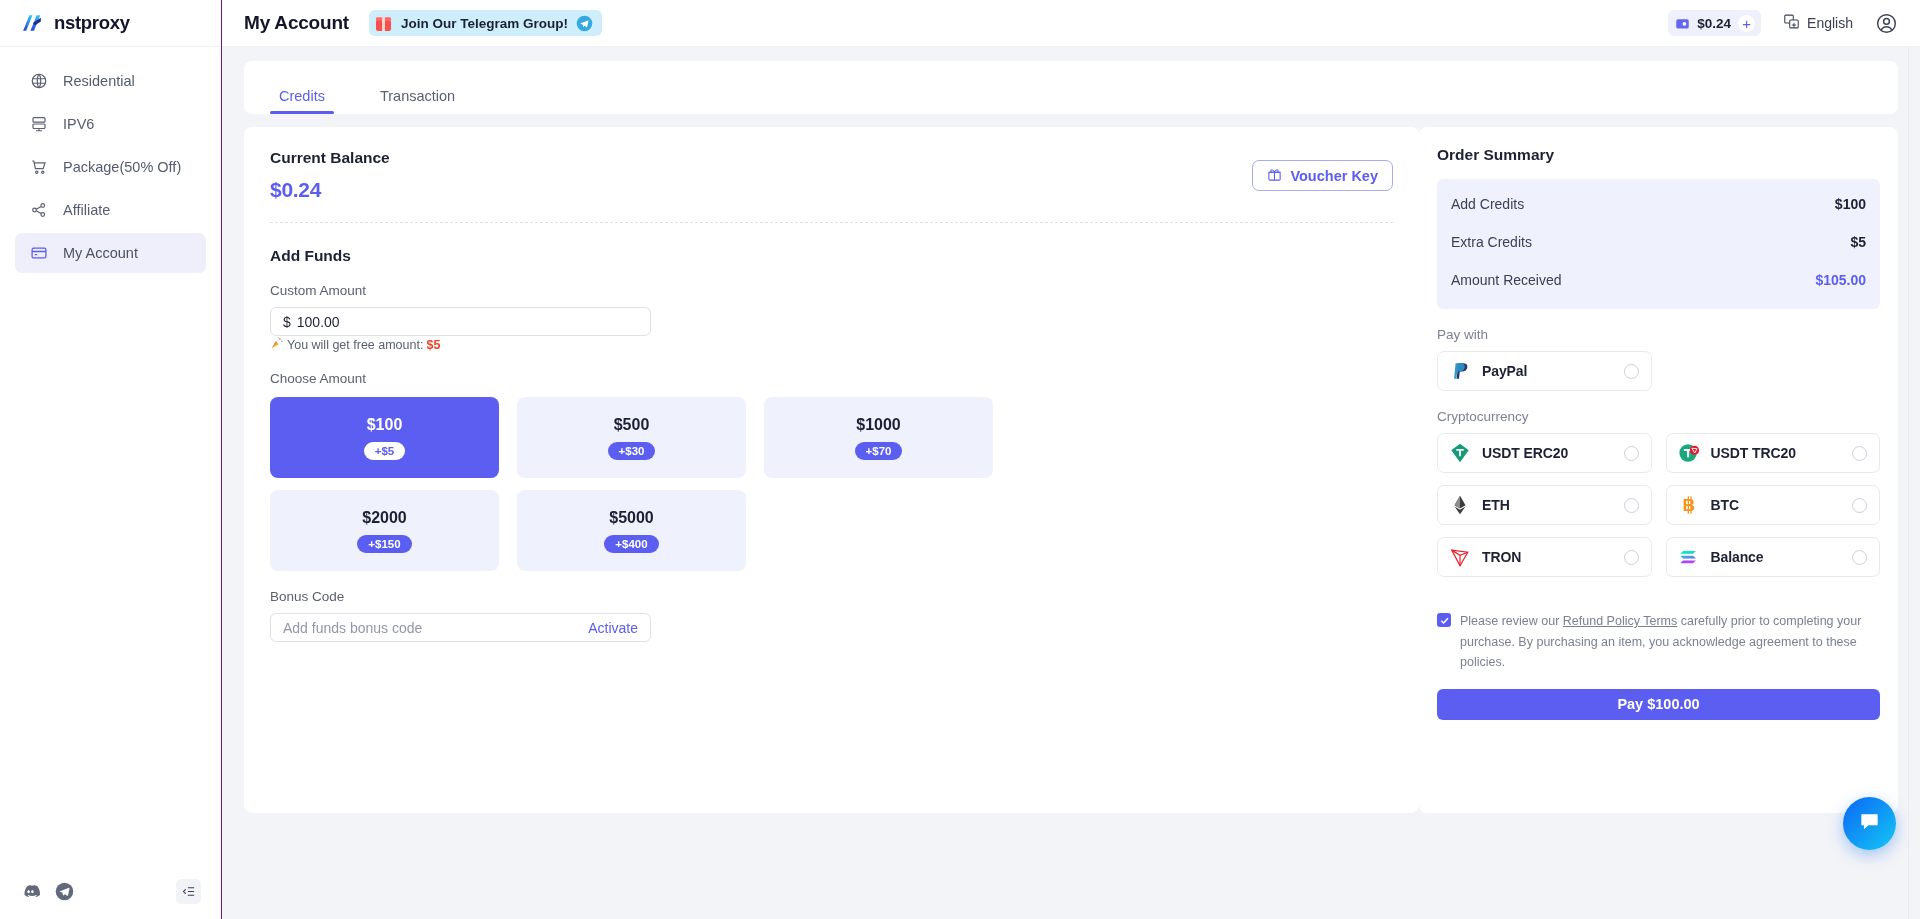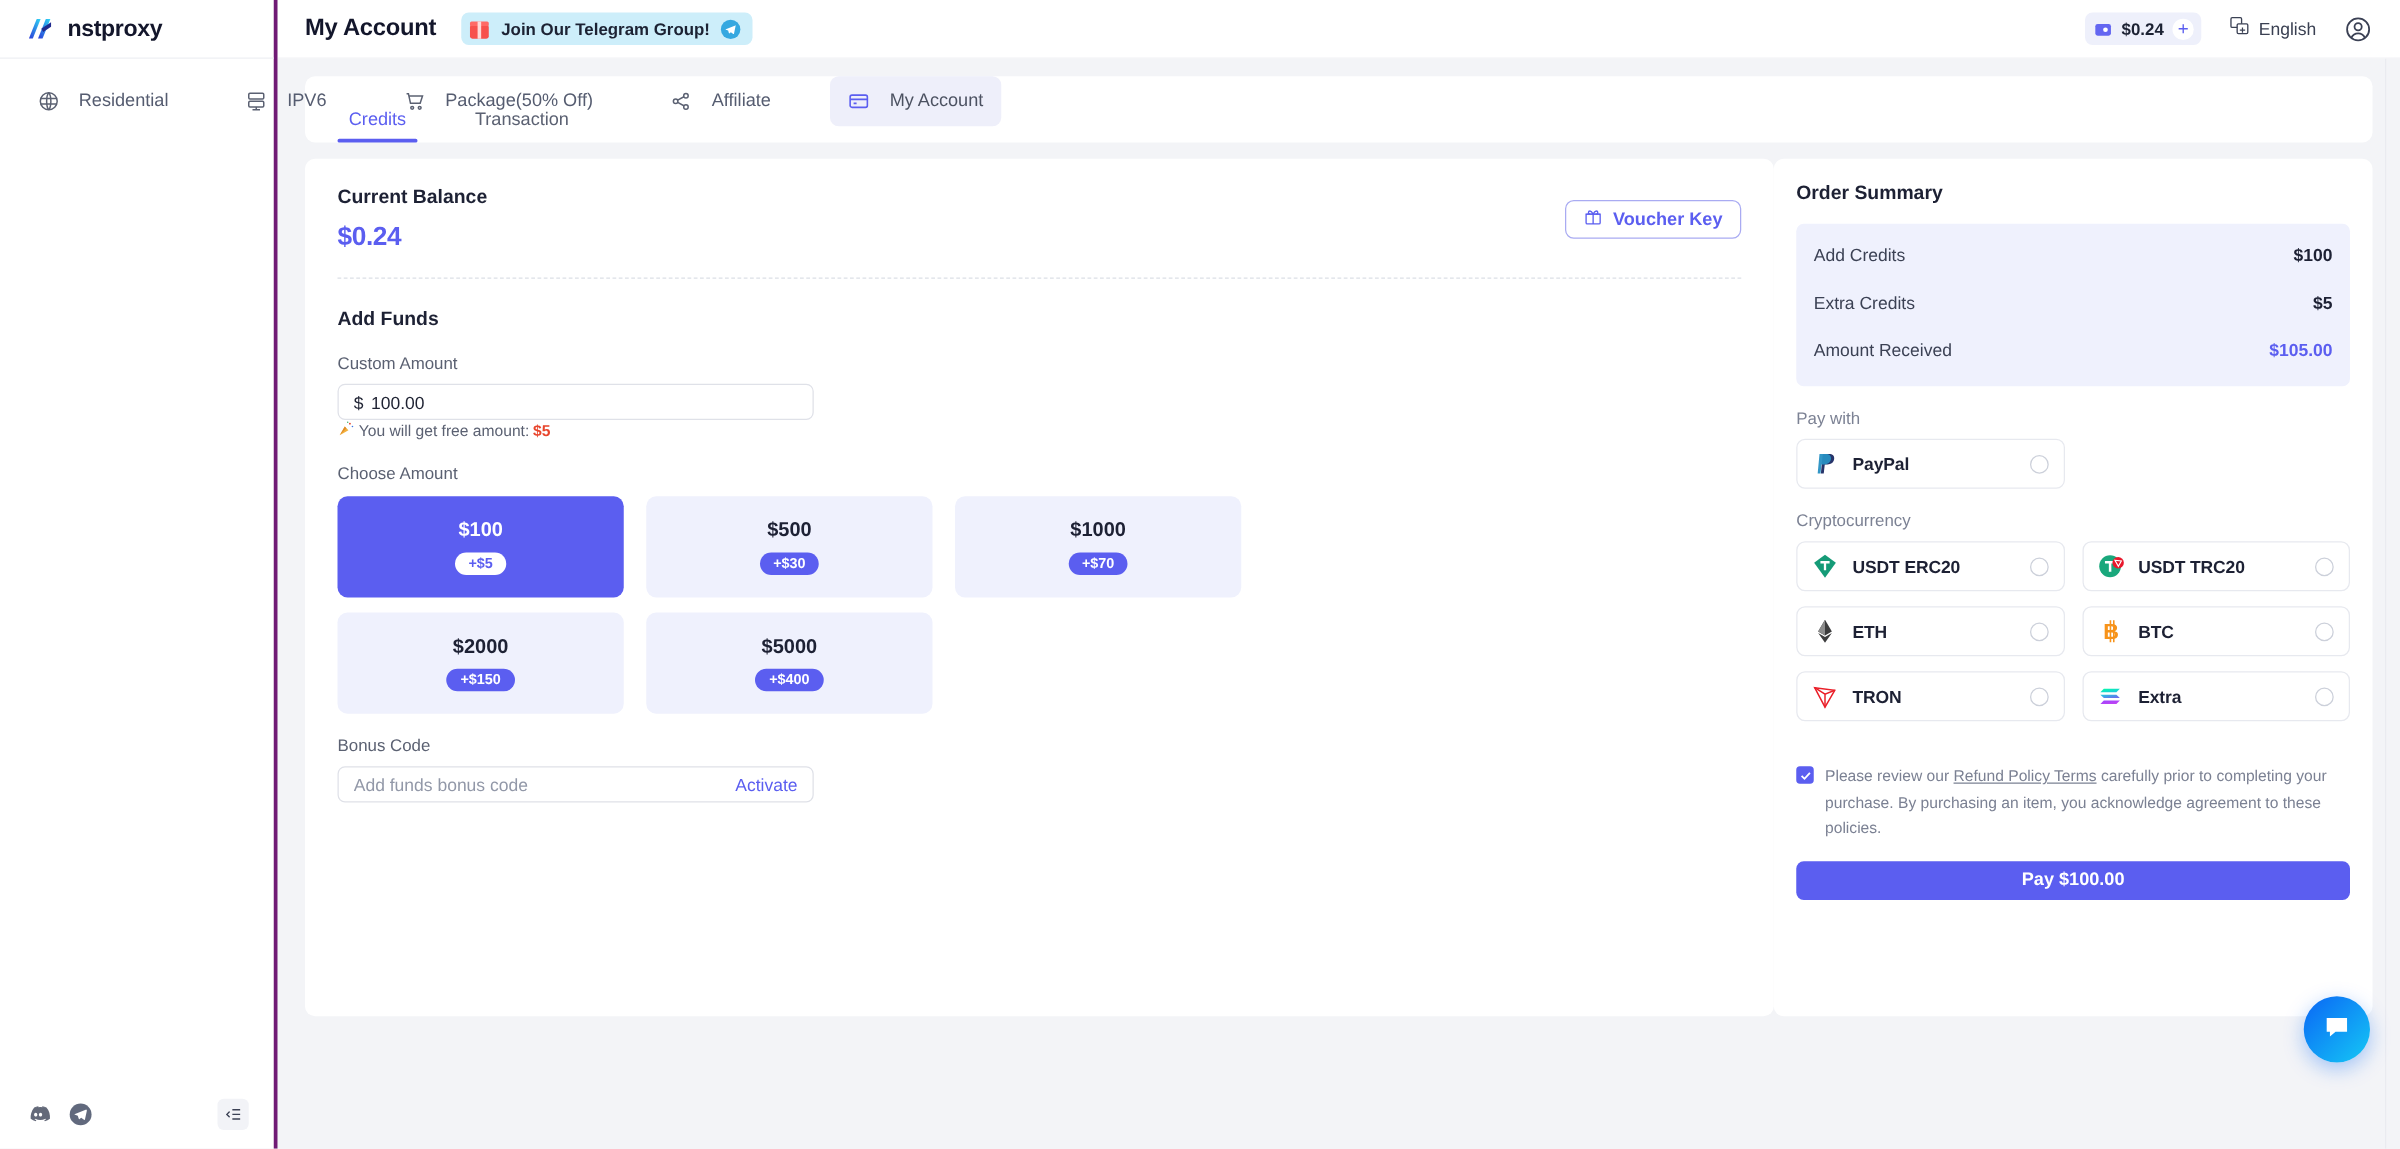--- a/index.html
+++ b/index.html
@@ -15,7 +15,7 @@
   
   .sidebar {
     width: 222px; height: 919px; background: #fff;
-    border-right: 3px solid #701a75;
+    border-right: 1px solid #701a75;
     display: flex; flex-direction: column; flex: 0 0 222px;
     position: relative; z-index: 5;
   }

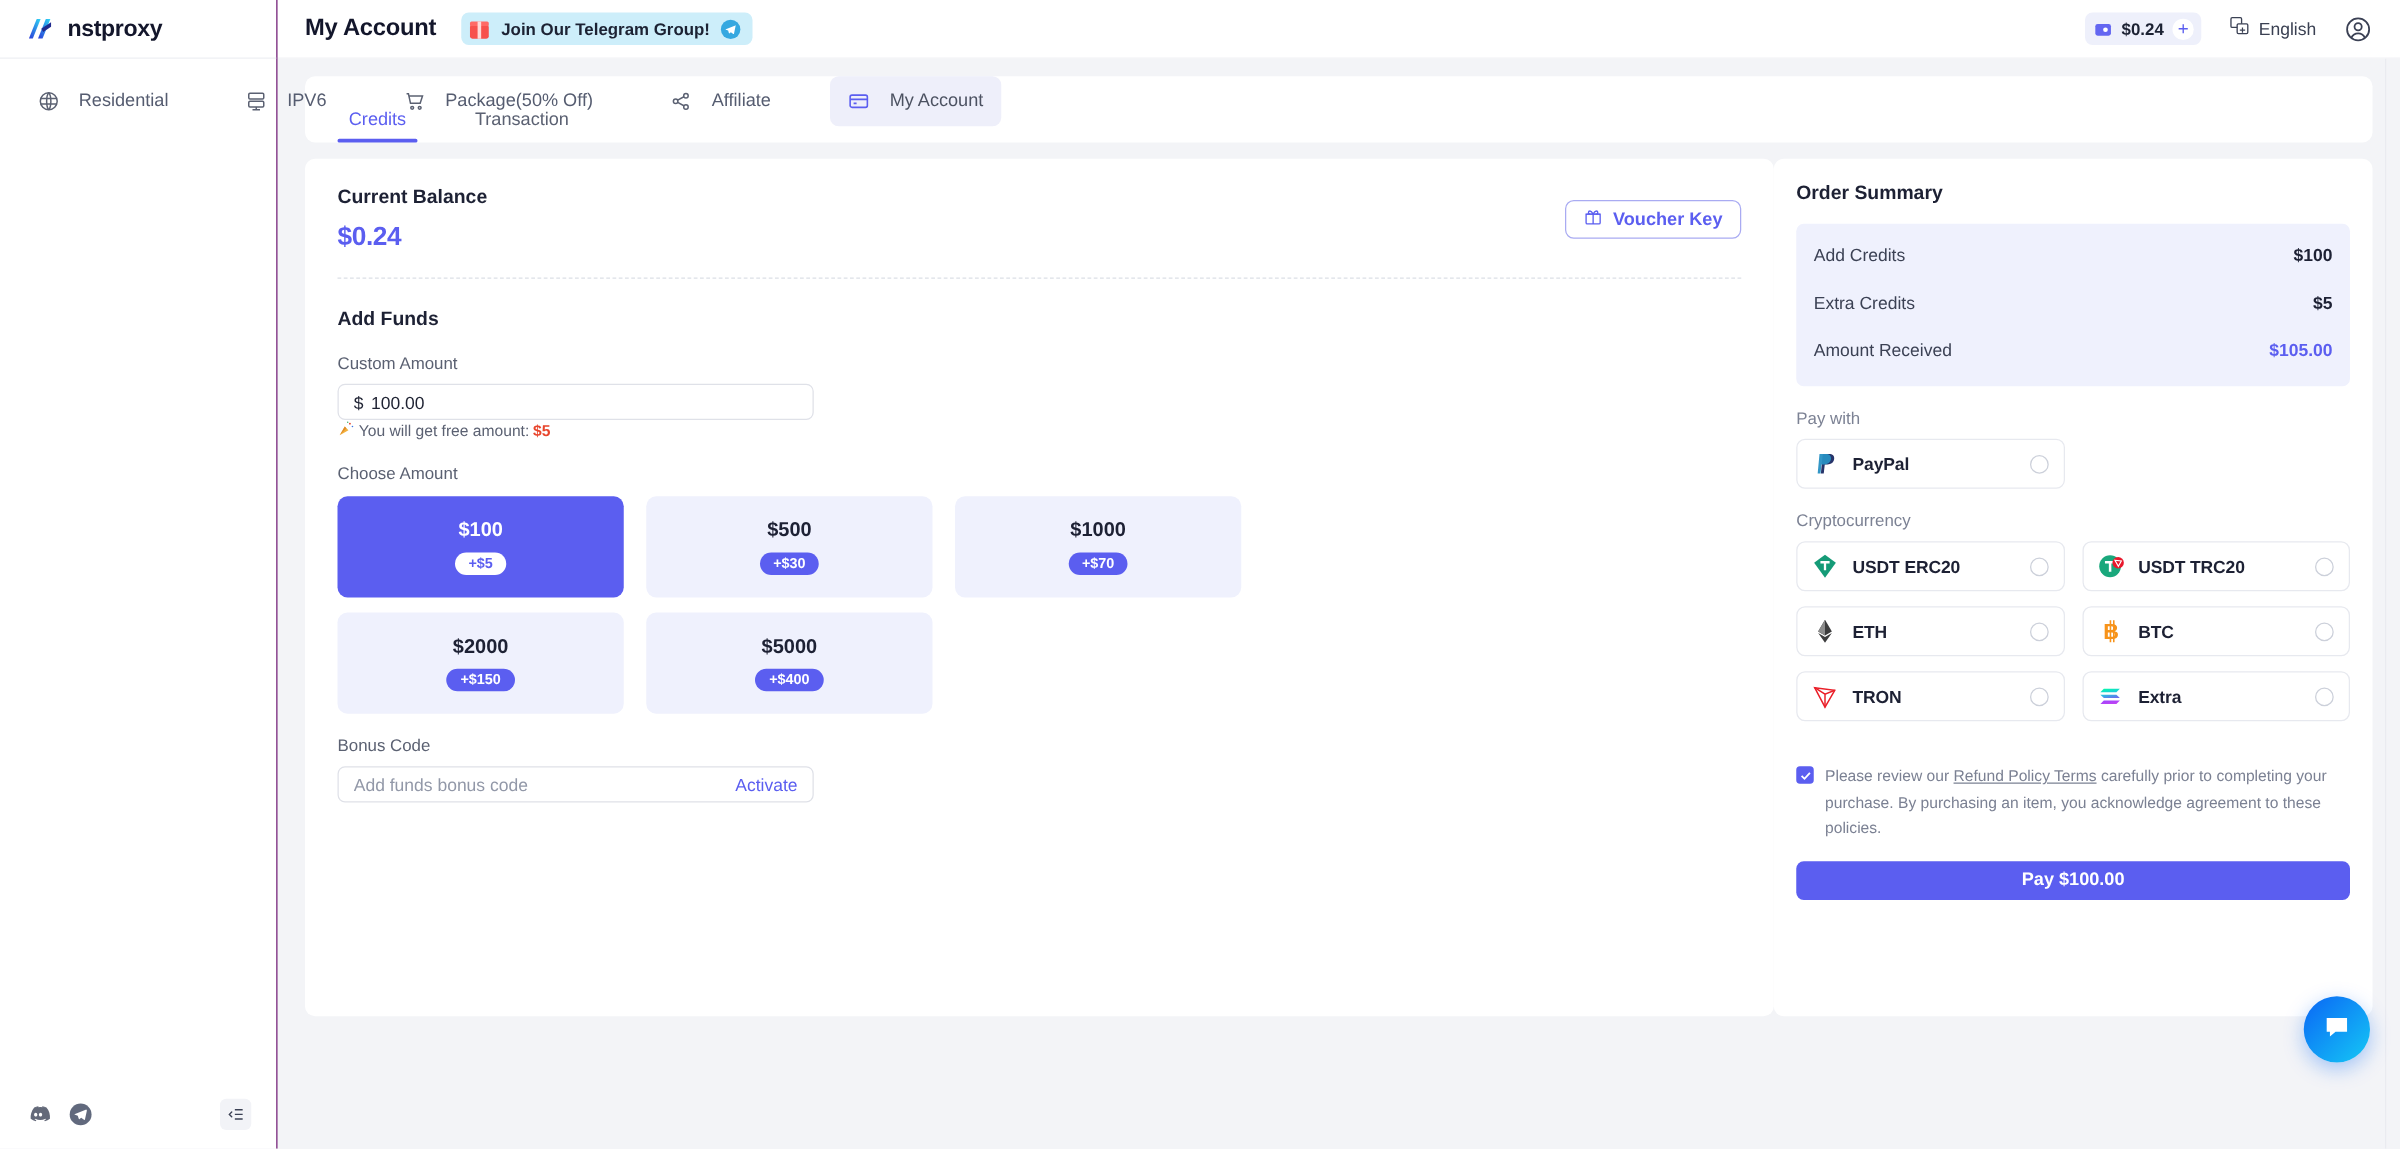--- a/index.html
+++ b/index.html
@@ -26,7 +26,7 @@
   .brand-logo { width: 25px; height: 25px; flex: 0 0 25px; }
   .brand-name { font-size: 18.5px; font-weight: 700; letter-spacing: -0.3px; color: #13162b; }
 
-  .nav { padding-top: 14px; display: flex; flex-direction: row; gap: 3px; }
+  .nav { padding-top: 14px; display: flex; flex-direction: column; gap: 3px; }
   .nav-item {
     display: flex; align-items: center; gap: 15px;
     height: 40px; margin: 0 15px; padding: 0 14px;

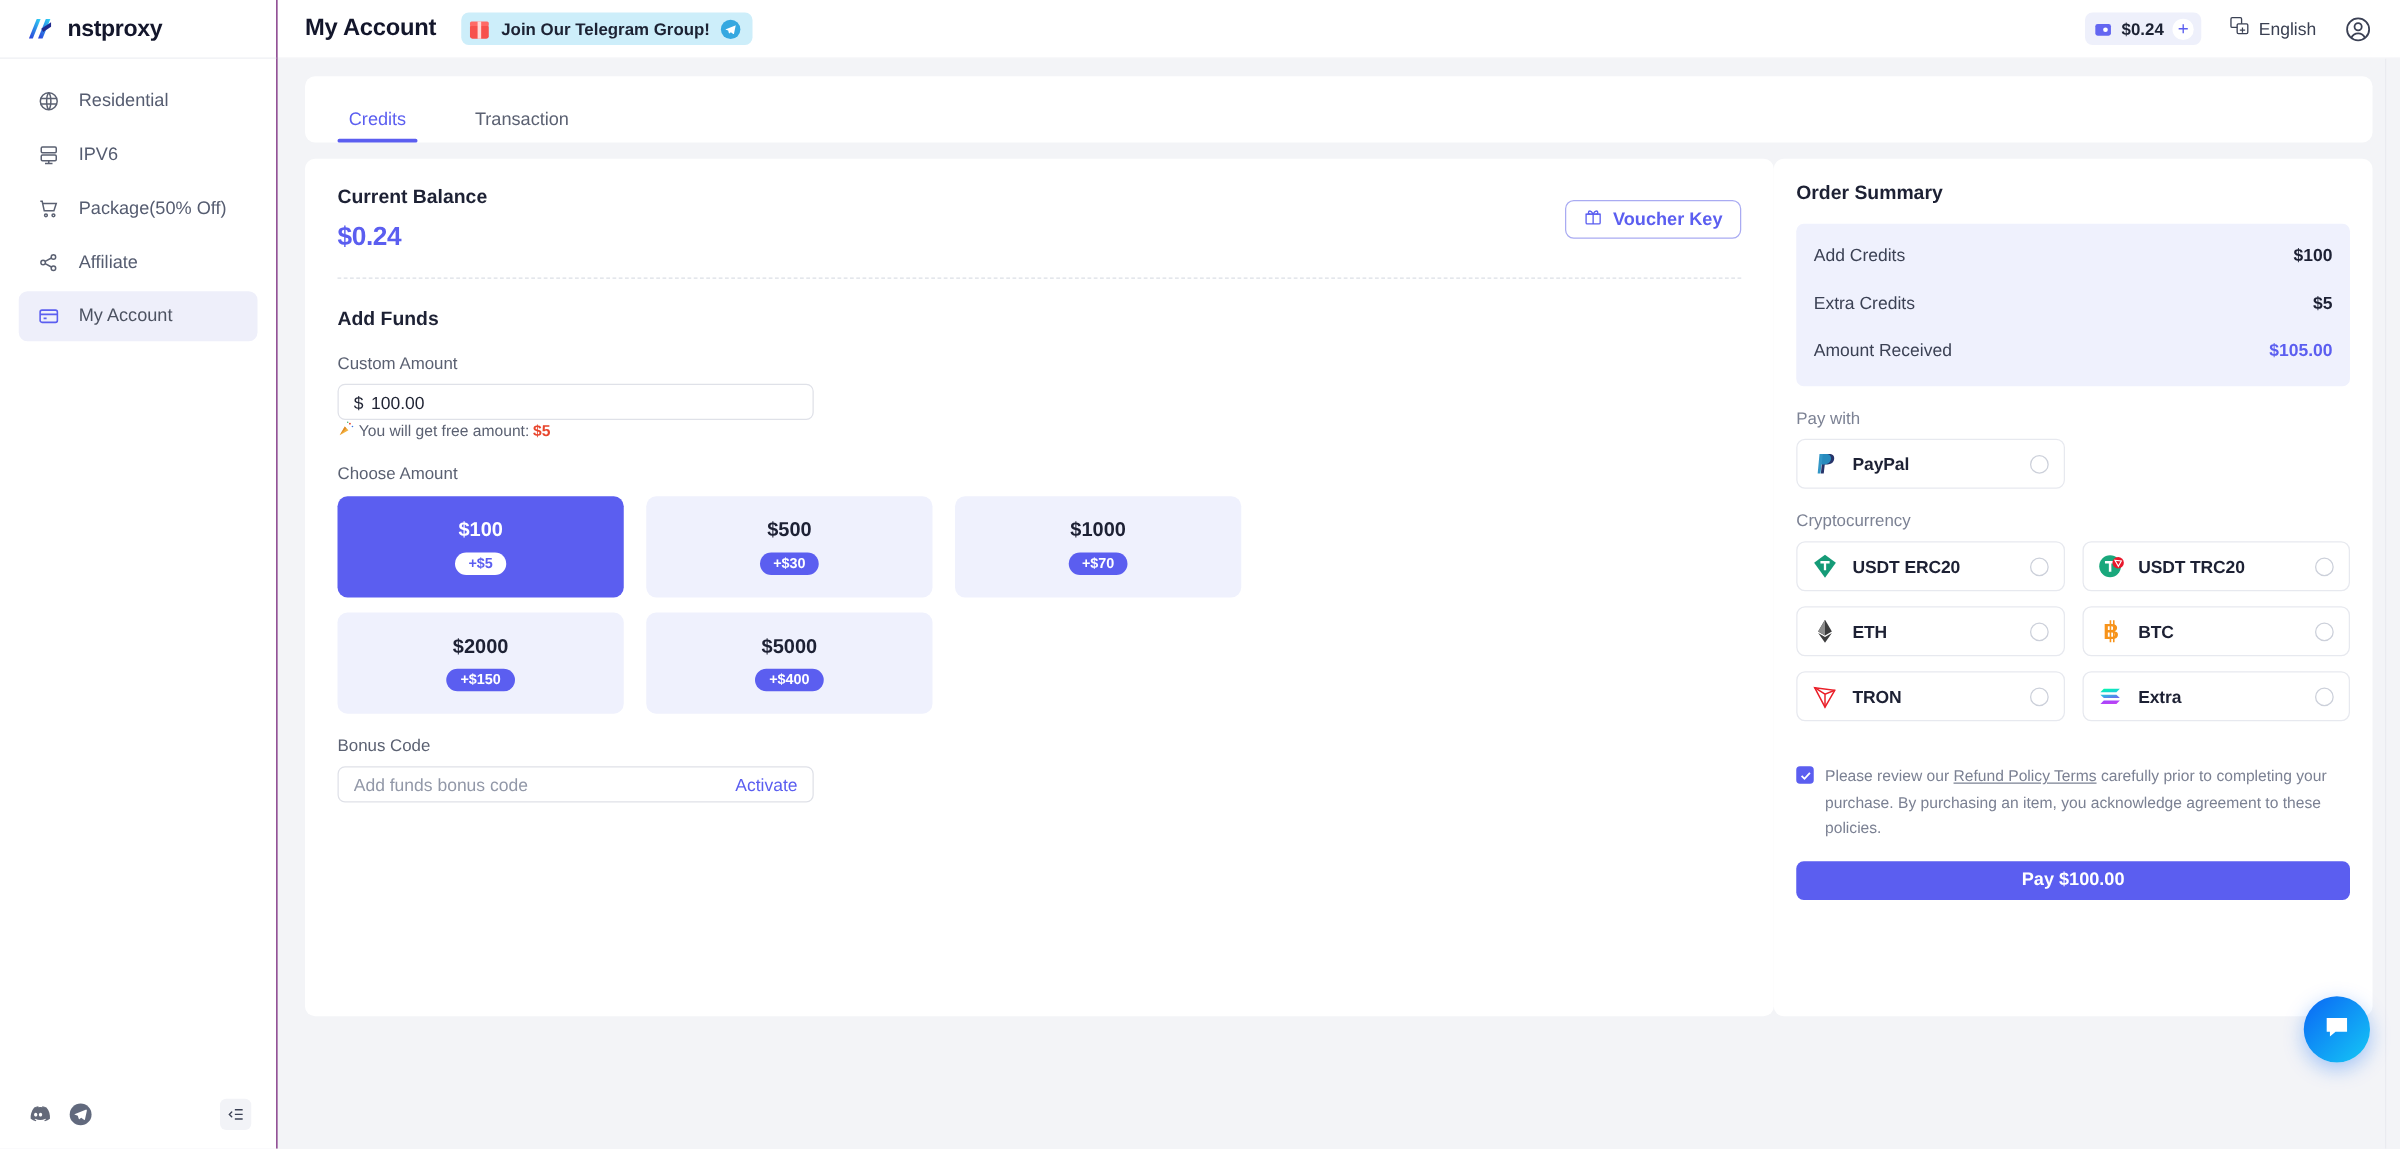--- a/index.html
+++ b/index.html
@@ -579,7 +579,7 @@
                   <path d="M5.5 15.7h14l-3 3h-14z" fill="url(#sg3)"></path>
                 </svg>
               </span>
-              <span class="pay-name">Extra</span>
+              <span class="pay-name">Balance</span>
               <span class="radio"></span>
             </div>
           </div>

